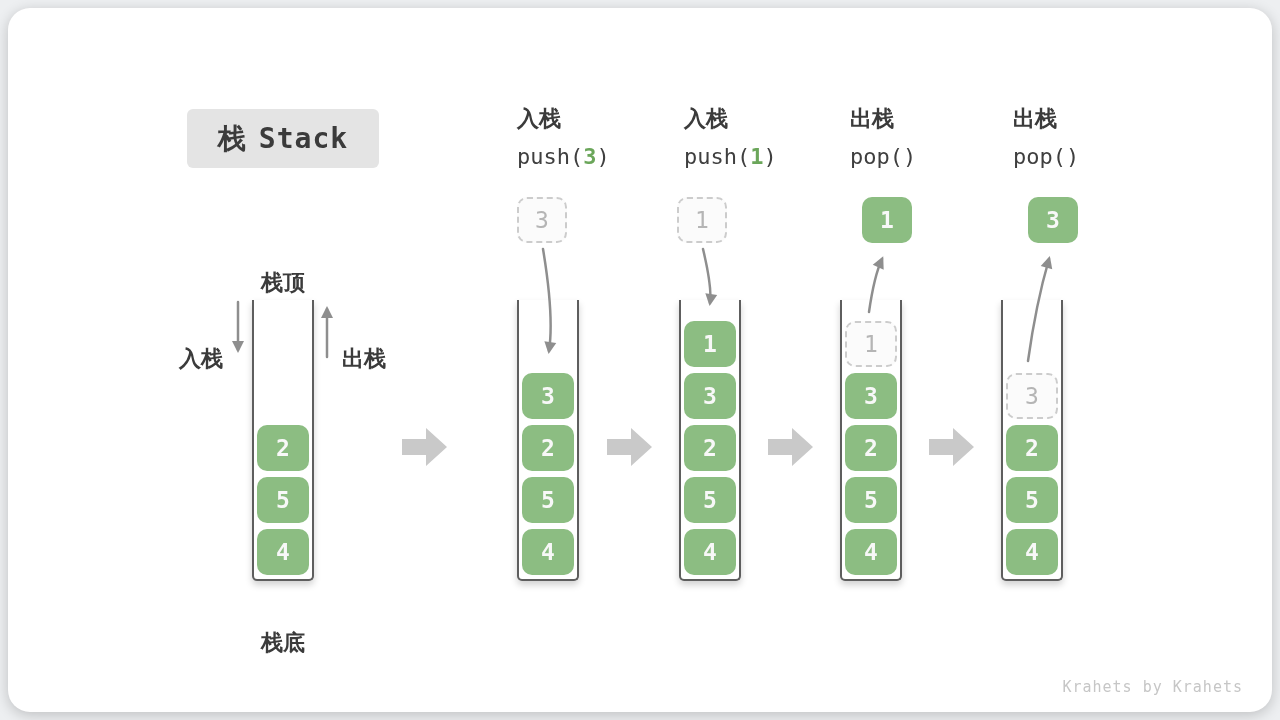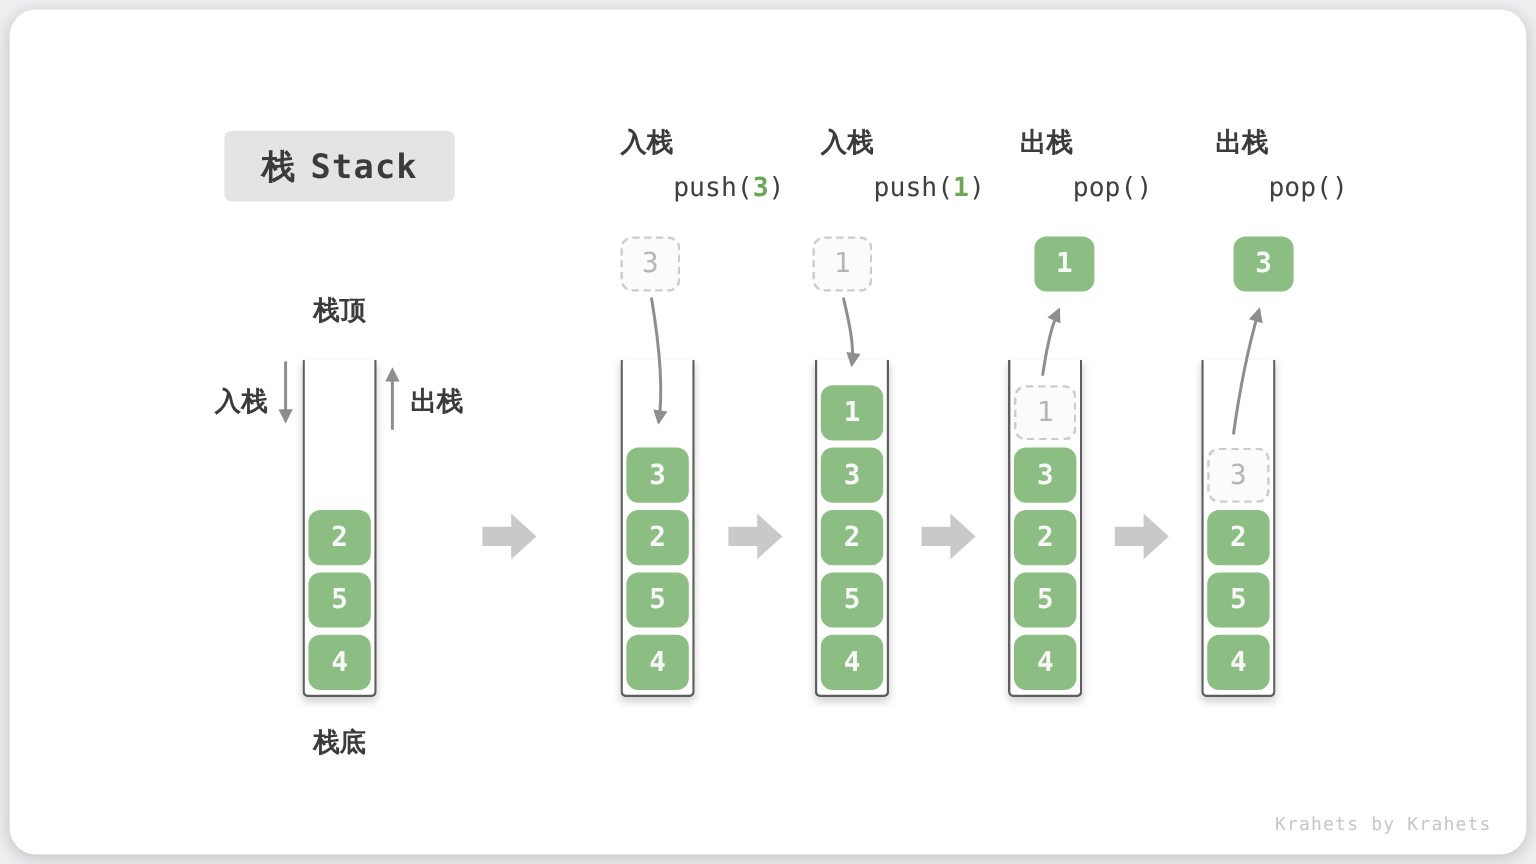--- a/index.html
+++ b/index.html
@@ -26,7 +26,7 @@
   }
   .op-label{position:absolute;top:104px;}
   .op-zh{font-size:22px;font-weight:700;color:var(--dark);}
-  .op-code{margin-top:10px;font-family:"DejaVu Sans Mono",monospace;font-size:22px;color:#3f3f3f;white-space:pre;margin-left:44px;}
+  .op-code{margin-top:10px;font-family:"DejaVu Sans Mono",monospace;font-size:22px;color:#3f3f3f;white-space:pre;}
   .op-arg{color:var(--code-green);font-weight:700;}
   .stack-box{
     position:absolute;top:300px;width:62px;height:281px;box-sizing:border-box;

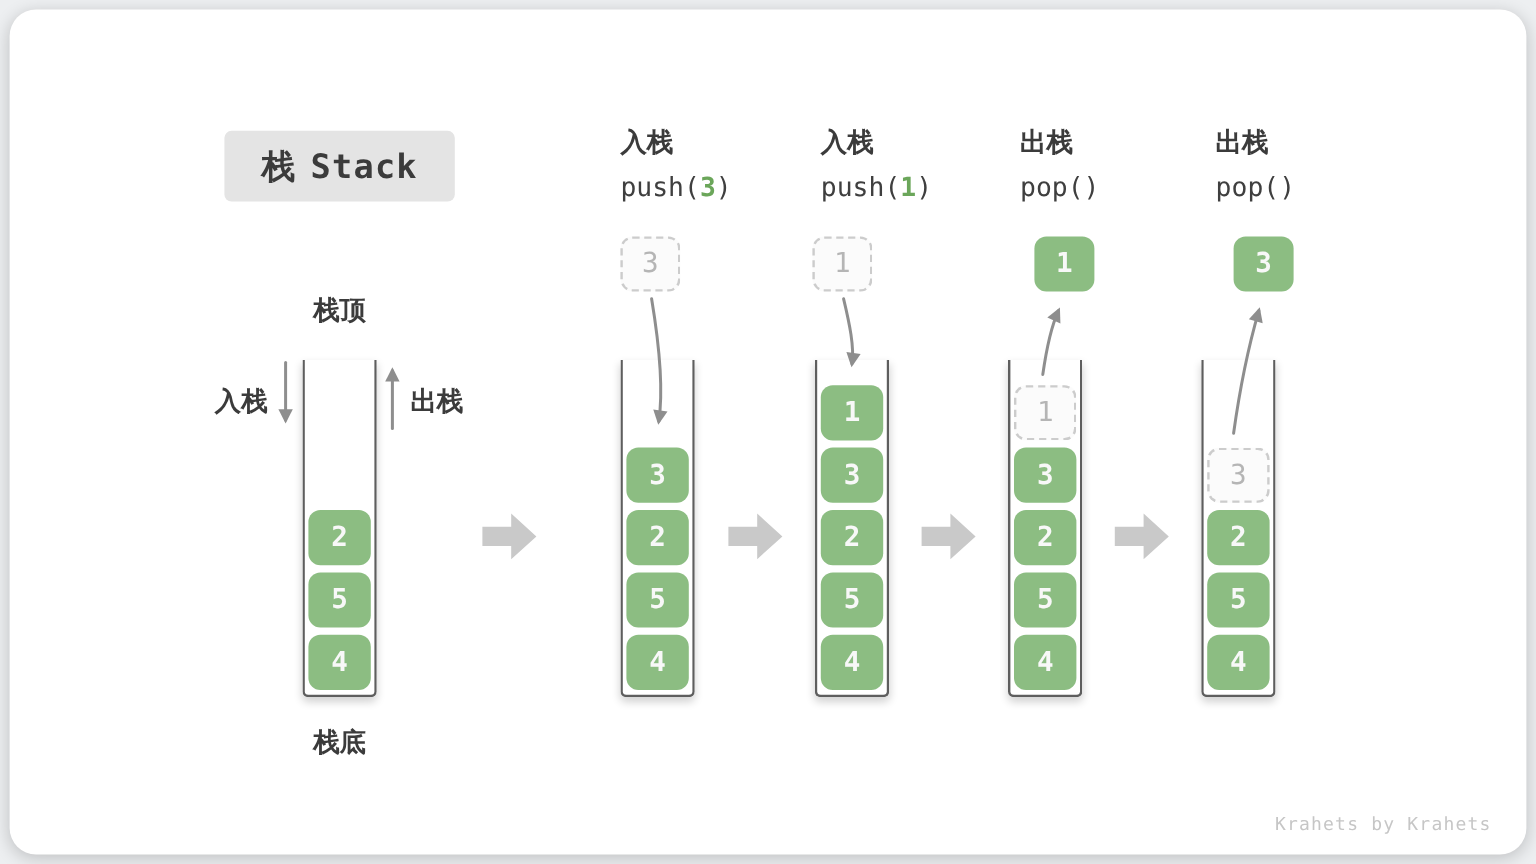--- a/index.html
+++ b/index.html
@@ -22,7 +22,7 @@
   .title-en{font-family:"DejaVu Sans Mono",monospace;font-size:28px;font-weight:600;letter-spacing:1px;}
   .zh-label{
     position:absolute;color:var(--dark);font-weight:700;font-size:22px;
-    width:100px;text-align:center;white-space:nowrap;
+    width:100px;text-align:center;white-space:nowrap;margin-top:24px;
   }
   .op-label{position:absolute;top:104px;}
   .op-zh{font-size:22px;font-weight:700;color:var(--dark);}

